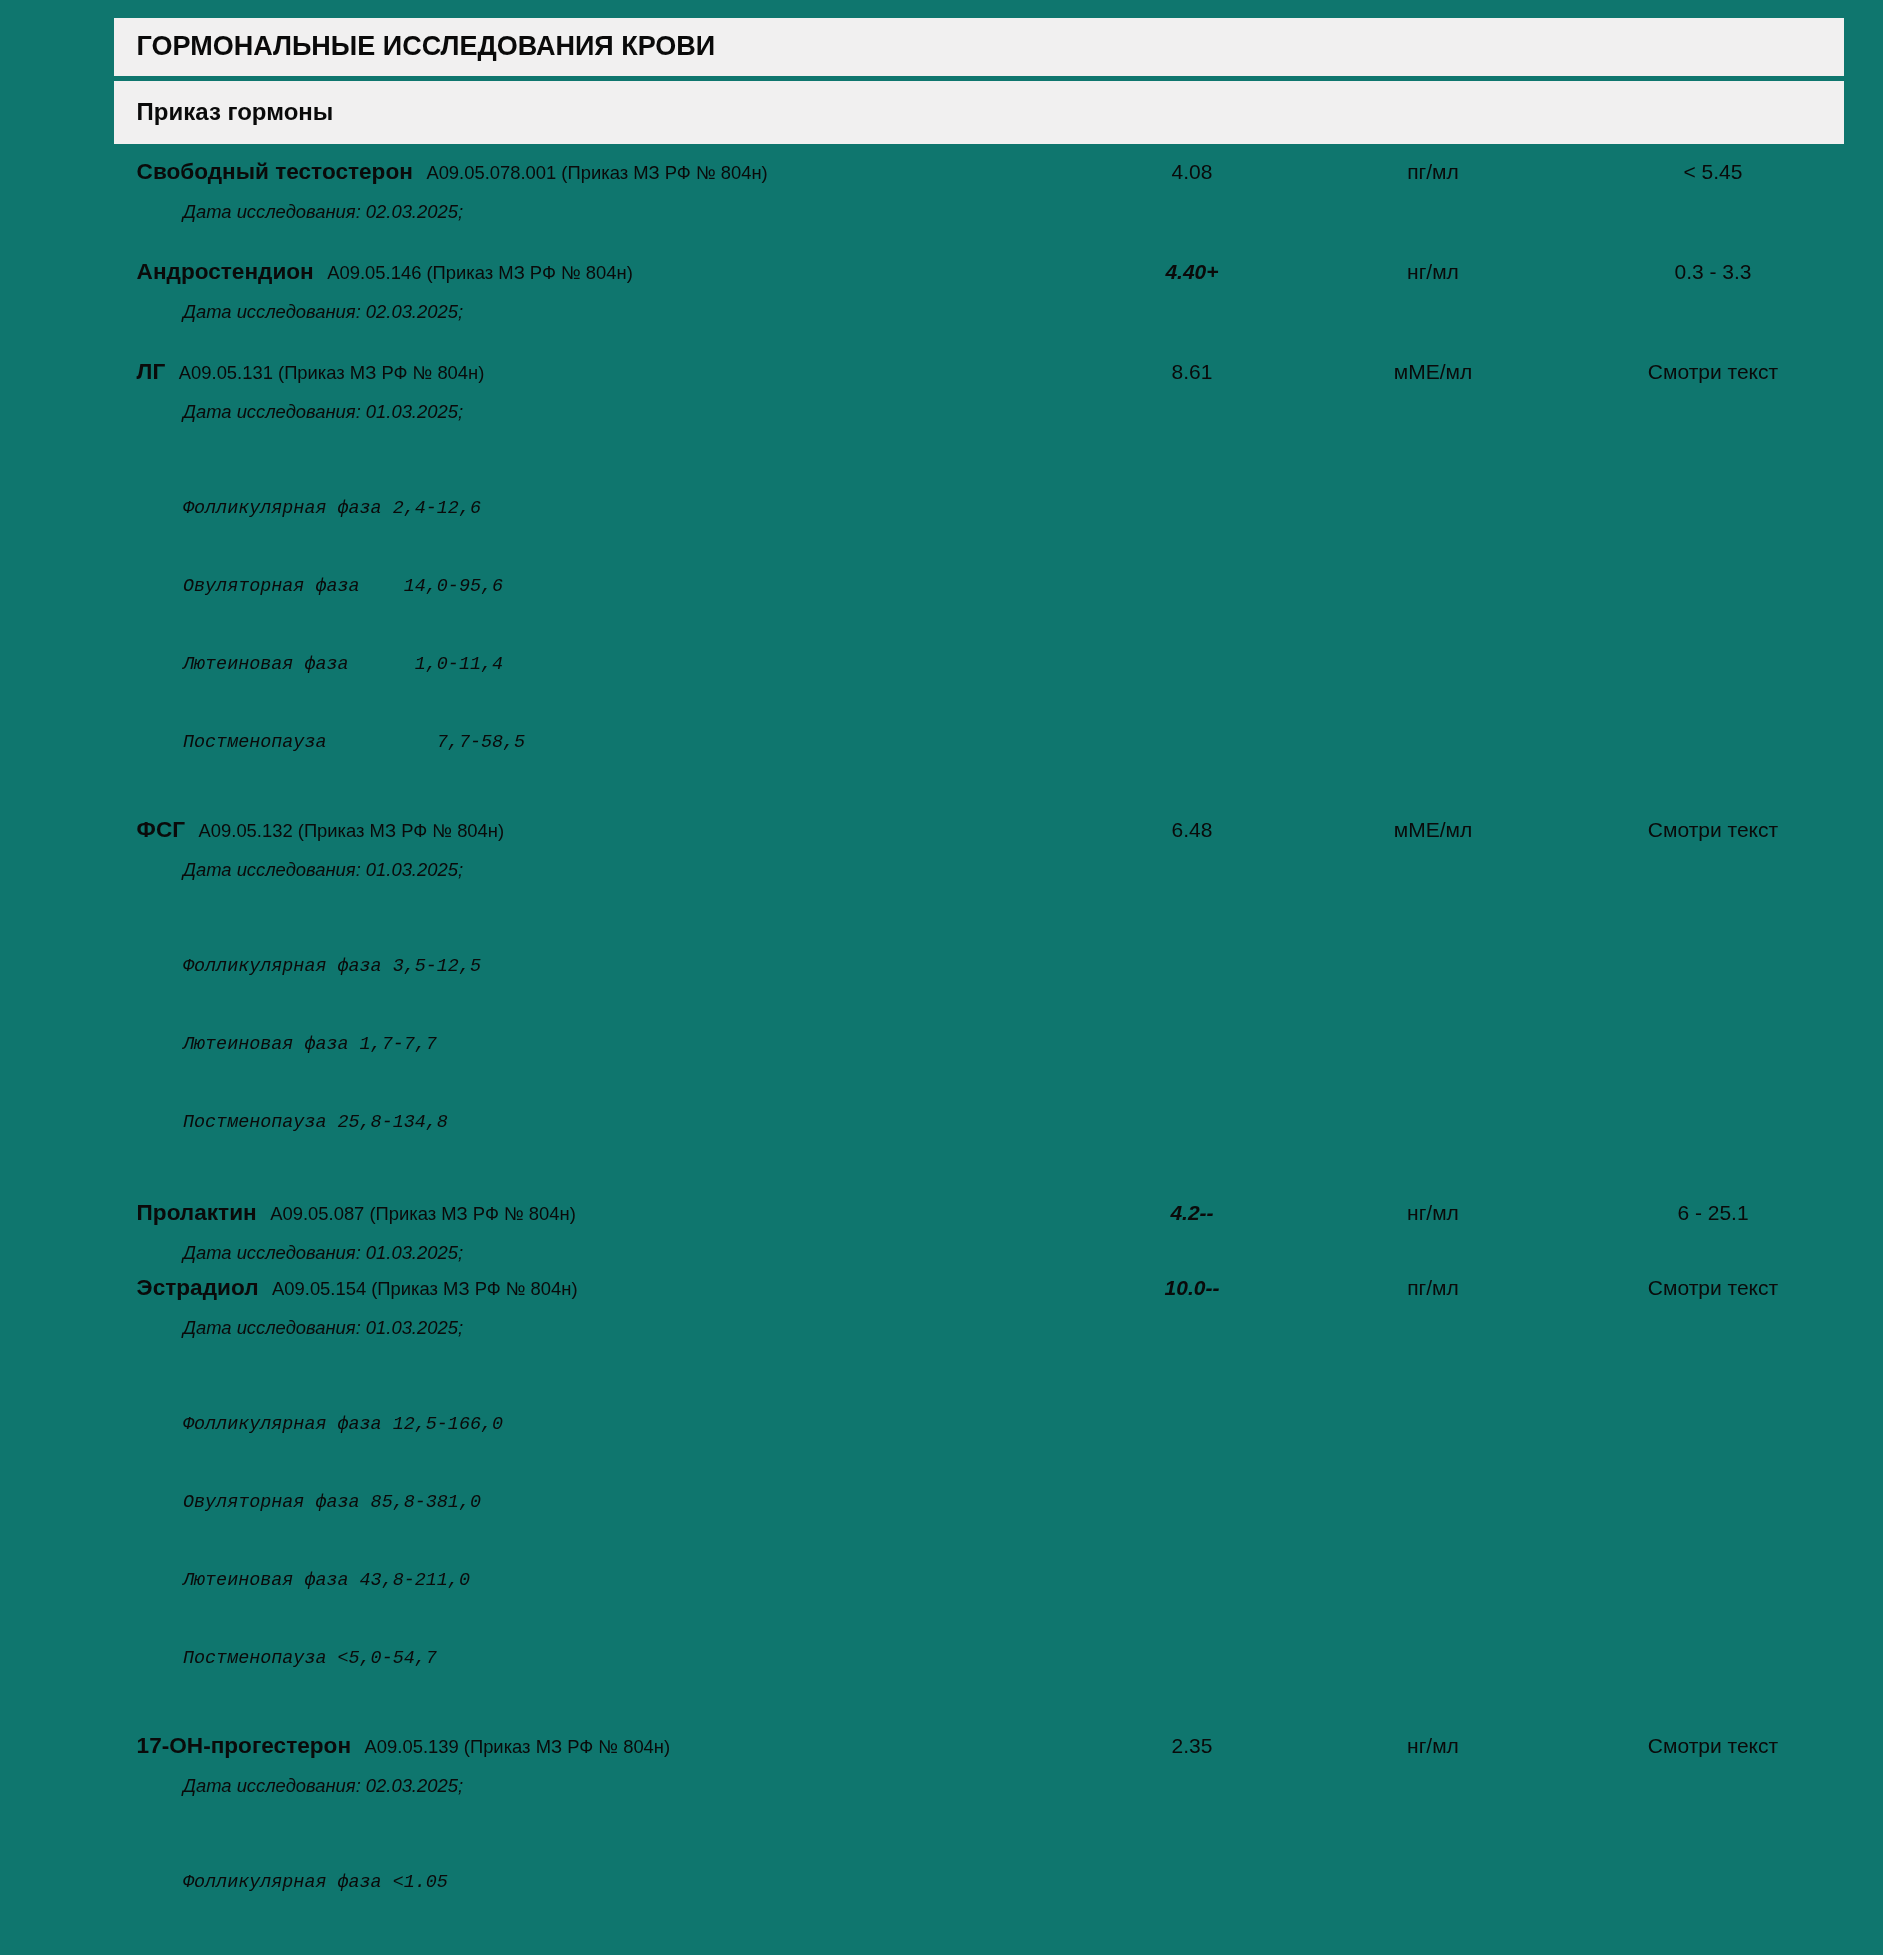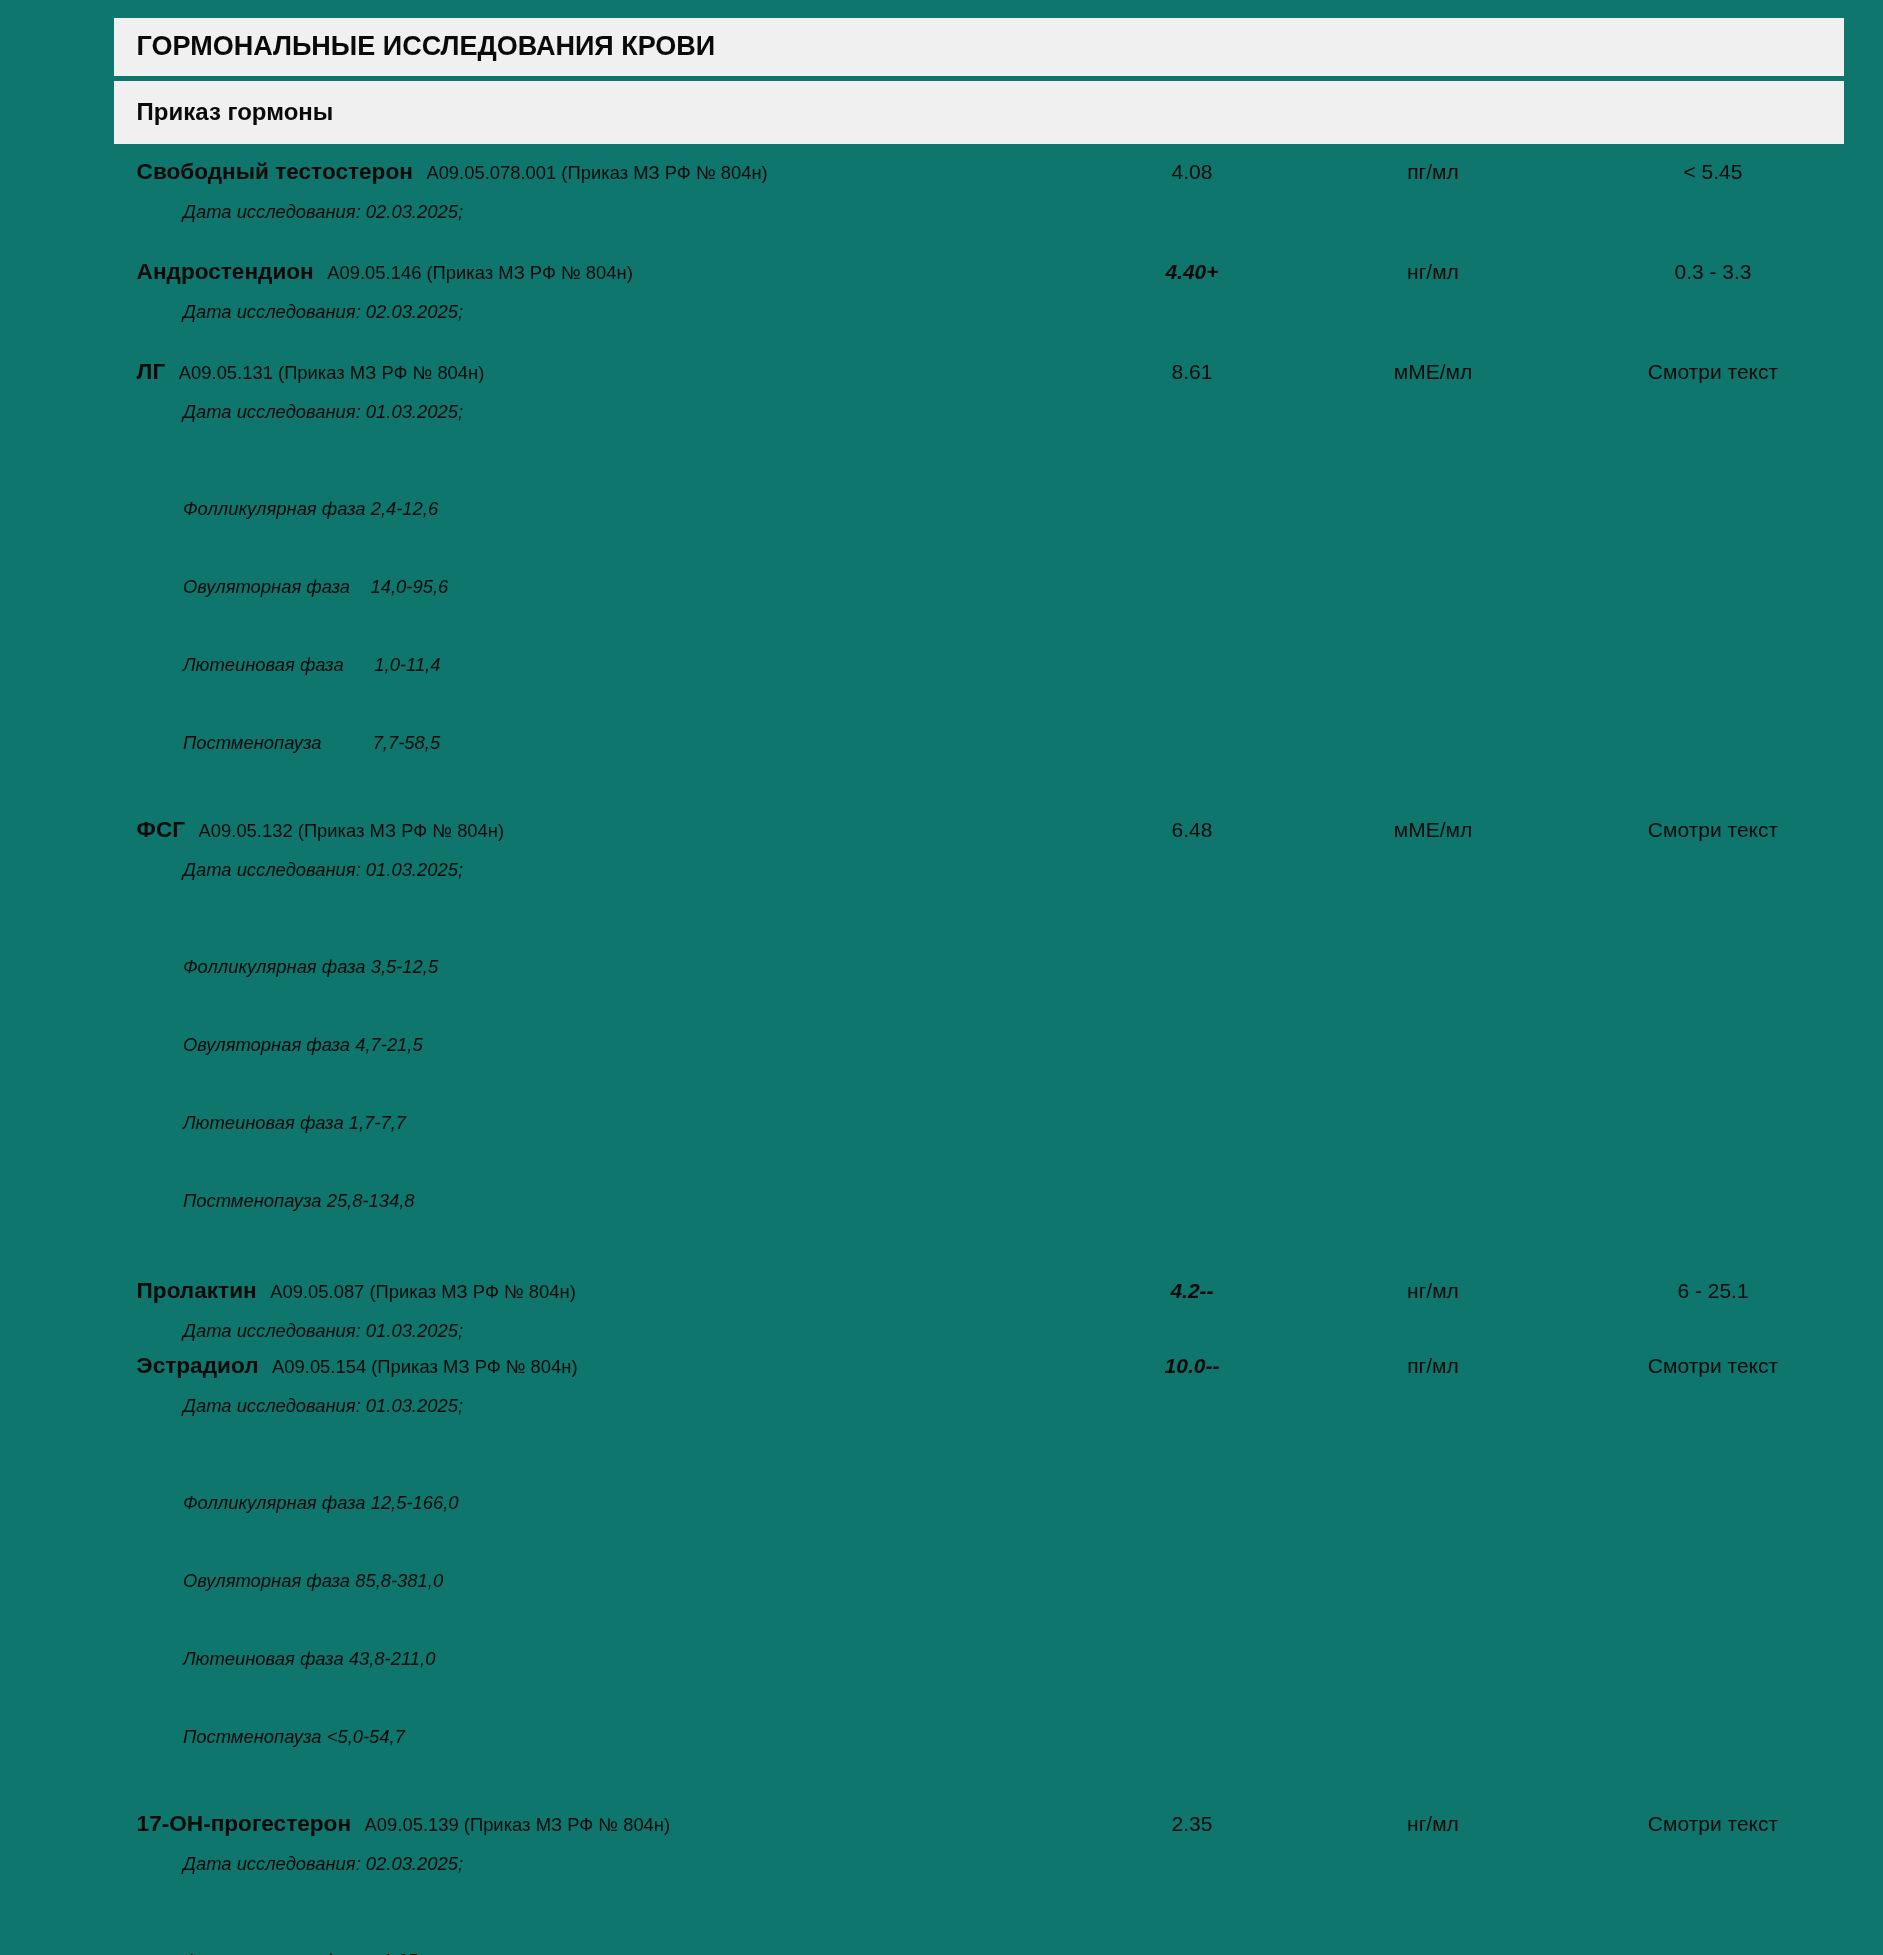--- a/index.html
+++ b/index.html
@@ -32,7 +32,7 @@
   }
   .phases {
     margin:22px 0 0 69px; font-size:18.4px; font-style:italic;
-    line-height:26px; white-space:pre;
+    line-height:26px; white-space:pre;font-family:Liberation Mono, monospace;
   }
 
   .mt12{margin-top:5px}.mt22{margin-top:9.2px}

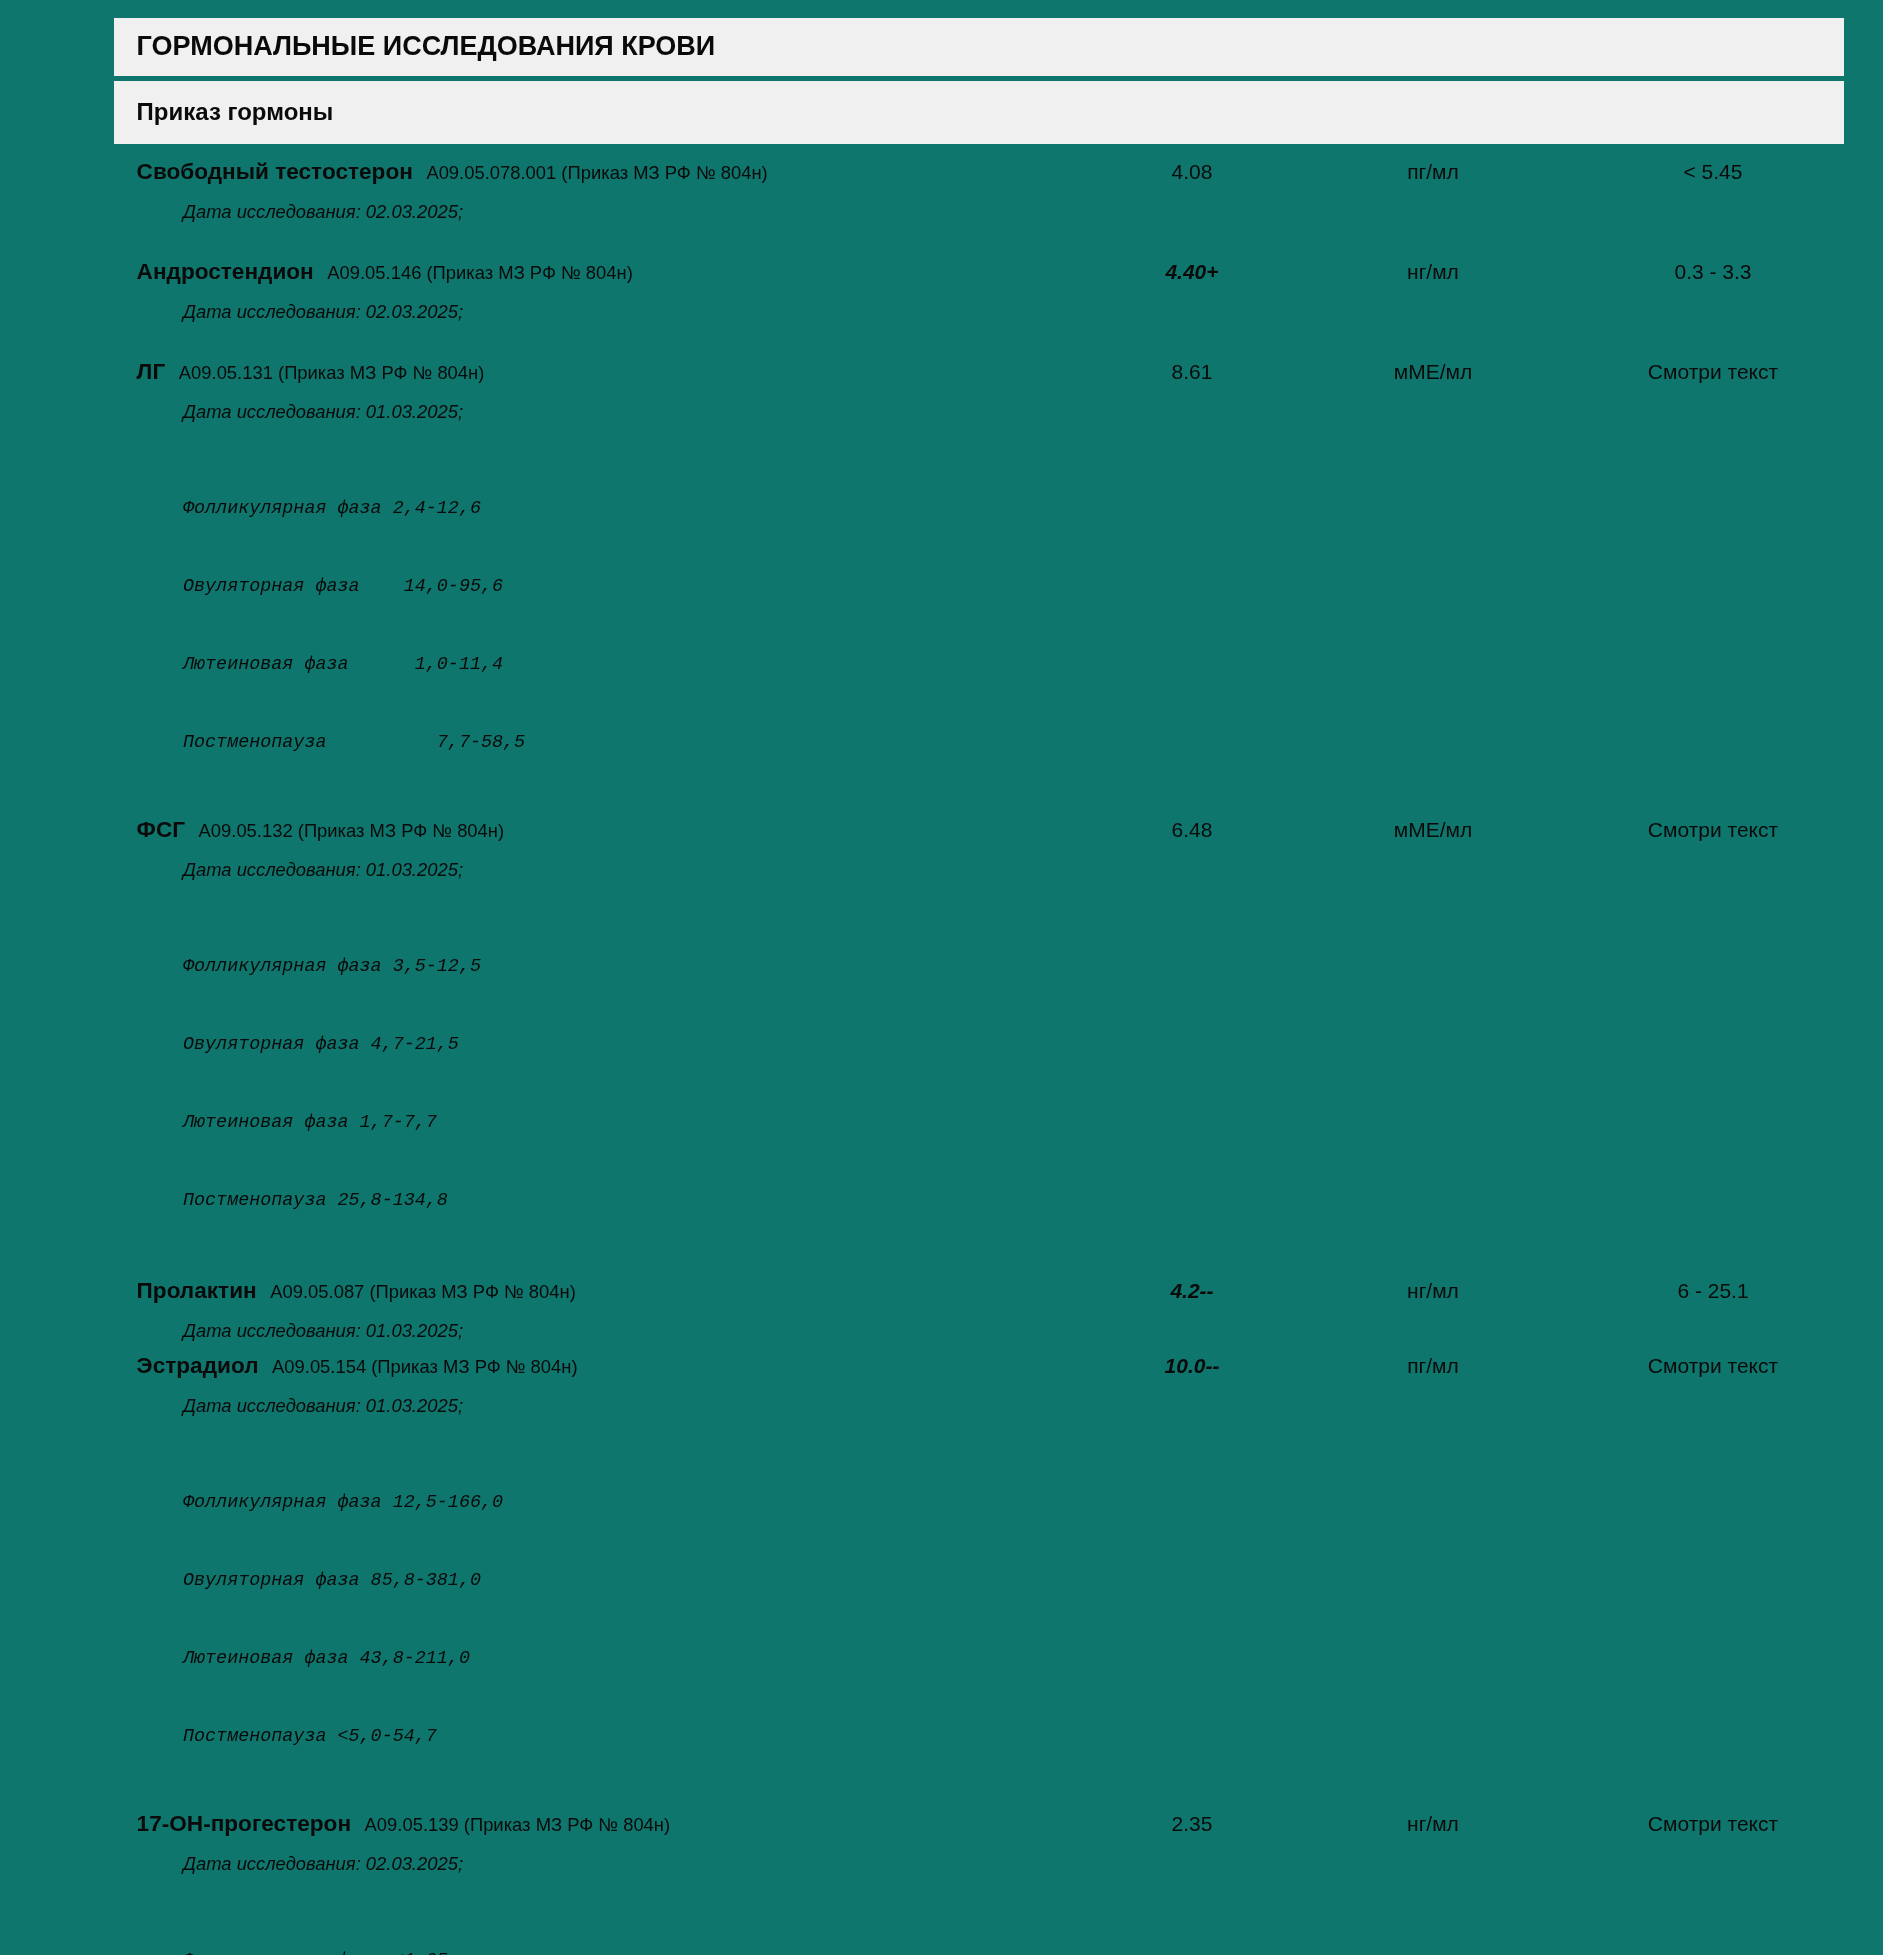--- a/index.html
+++ b/index.html
@@ -103,7 +103,6 @@
     <div class="dateline">Дата исследования: 01.03.2025;</div>
     <div class="phases">
       <div class="phase">Фолликулярная фаза 3,5-12,5</div>
-      <div class="phase">Овуляторная фаза 4,7-21,5</div>
       <div class="phase">Лютеиновая фаза 1,7-7,7</div>
       <div class="phase">Постменопауза 25,8-134,8</div>
     </div>

